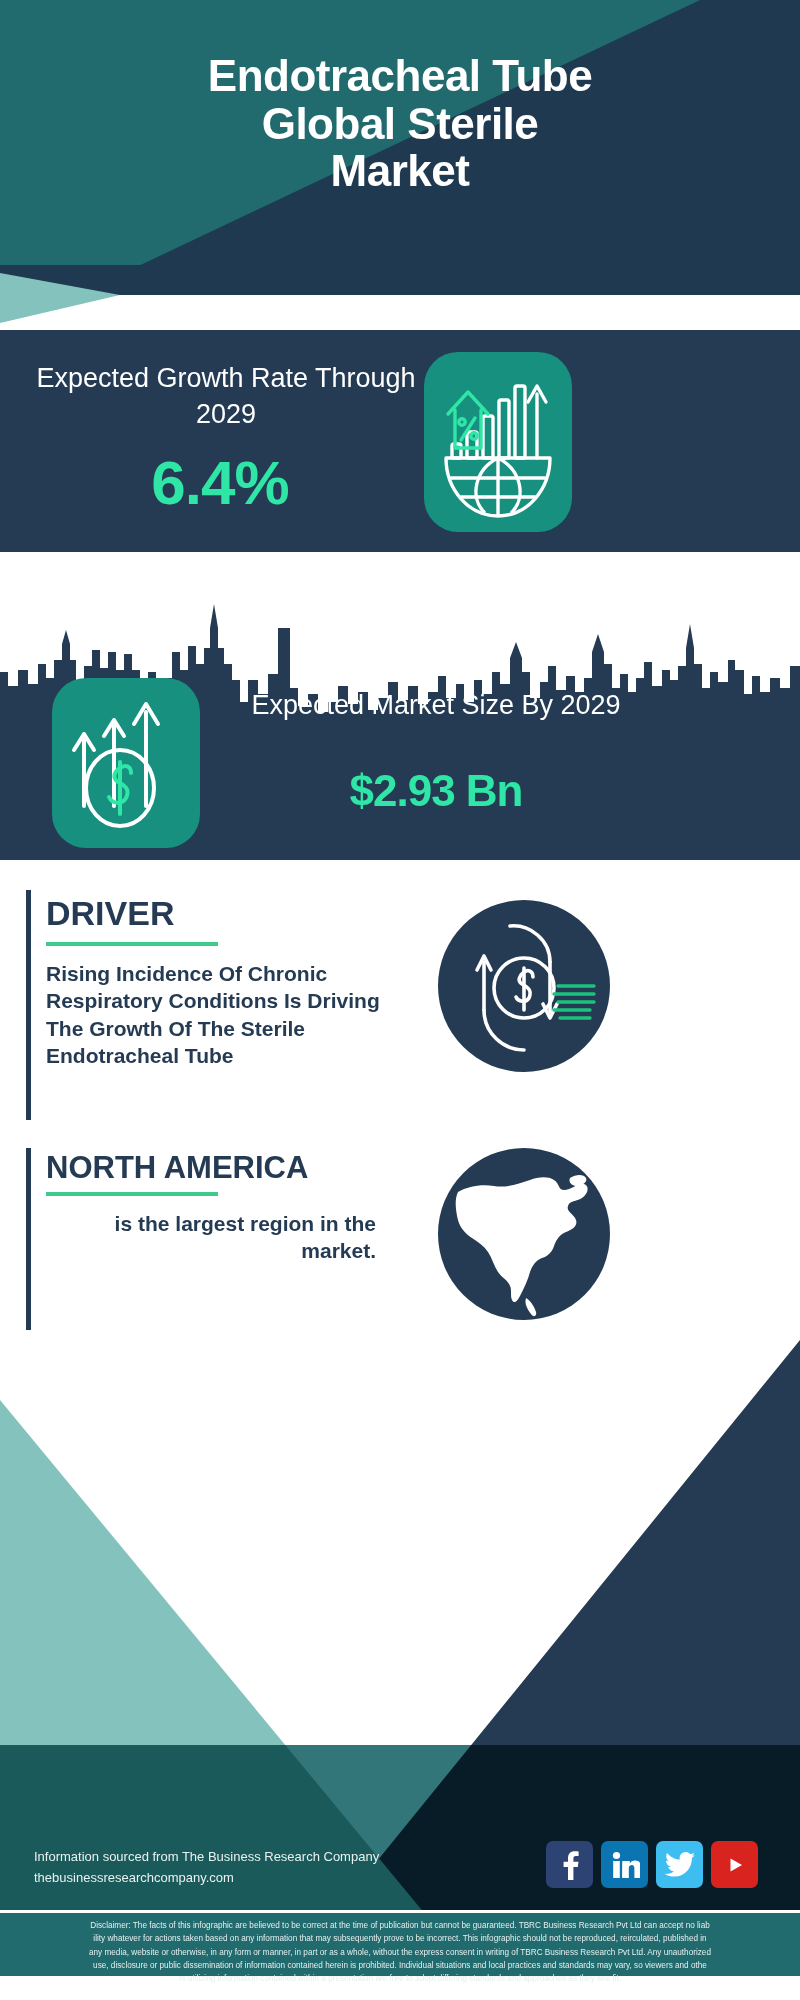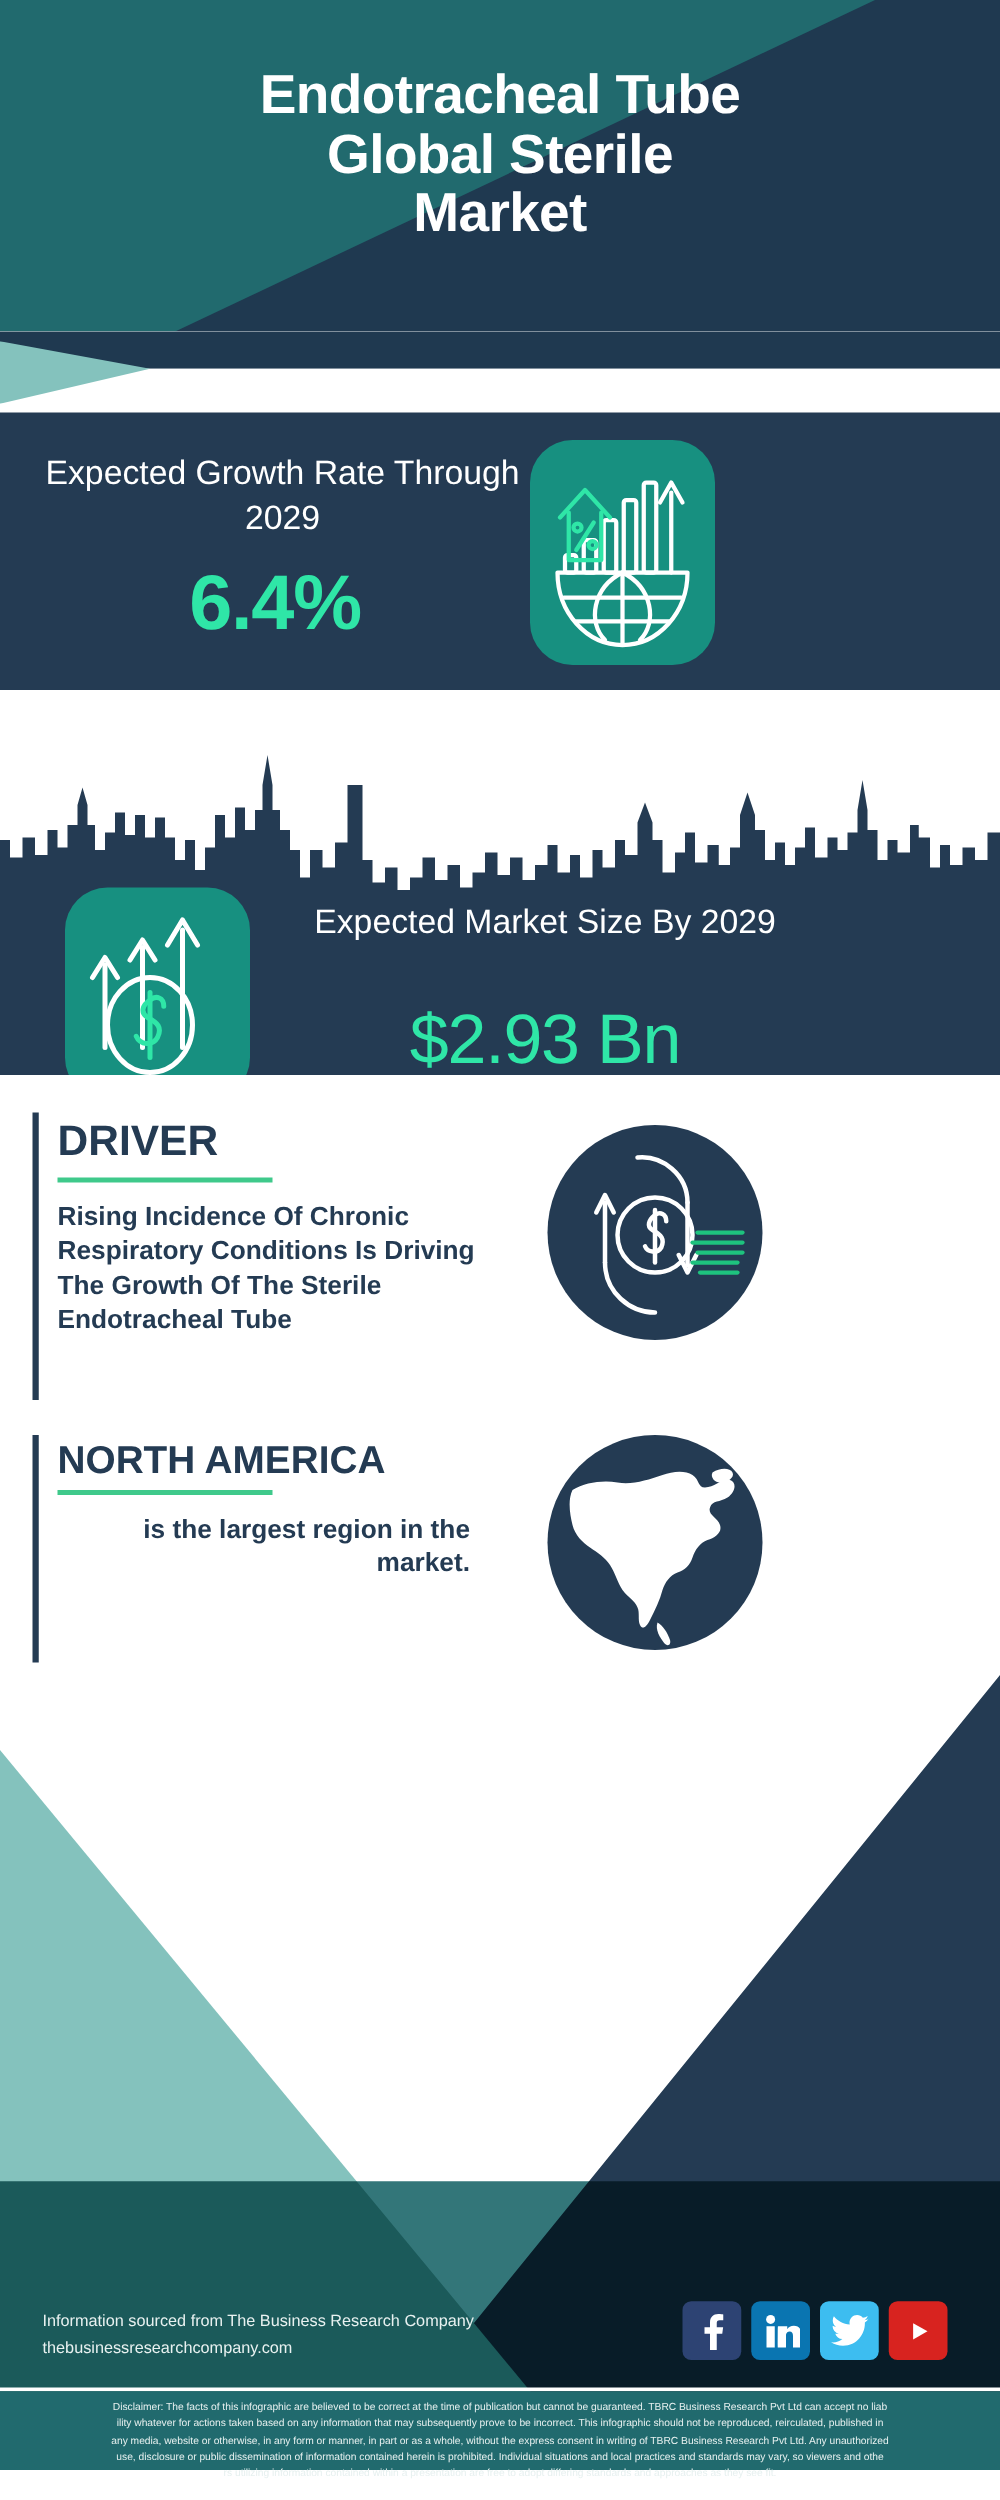--- a/index.html
+++ b/index.html
@@ -122,7 +122,7 @@
   
   .marketsize {
     position: absolute;
-    left: 0; top: 698px;
+    left: 0; top: 666px;
     width: 800px; height: 194px;
     pointer-events: none;
   }

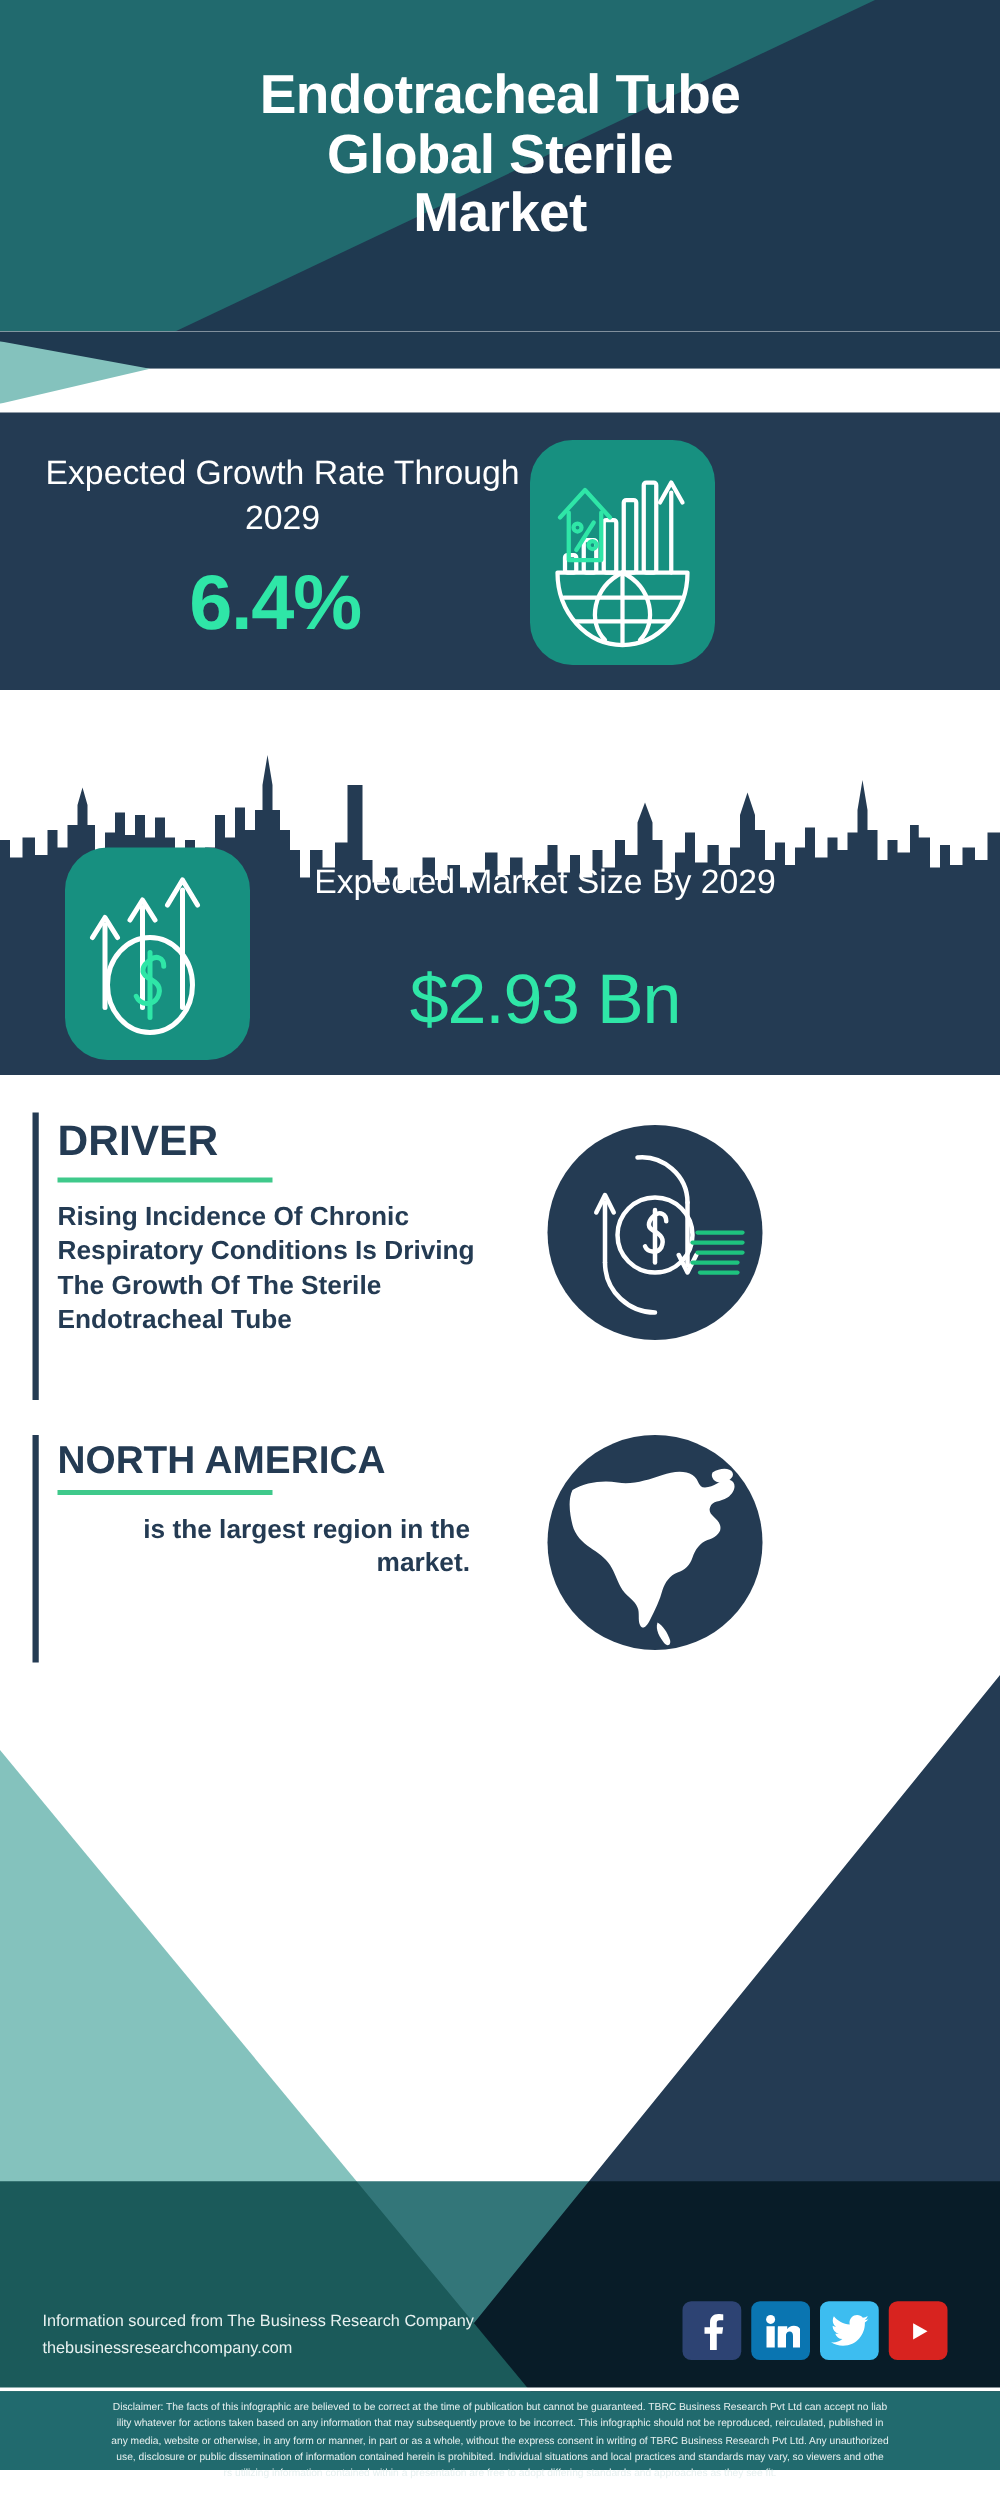--- a/index.html
+++ b/index.html
@@ -150,8 +150,8 @@
     width: 420px;
     text-align: center;
     color: #2fe6a7;
-    font-size: 56px;
-    font-weight: normal;
+    font-size: 44px;
+    font-weight: bold;
     letter-spacing: -1px;
     pointer-events: auto;
   }

